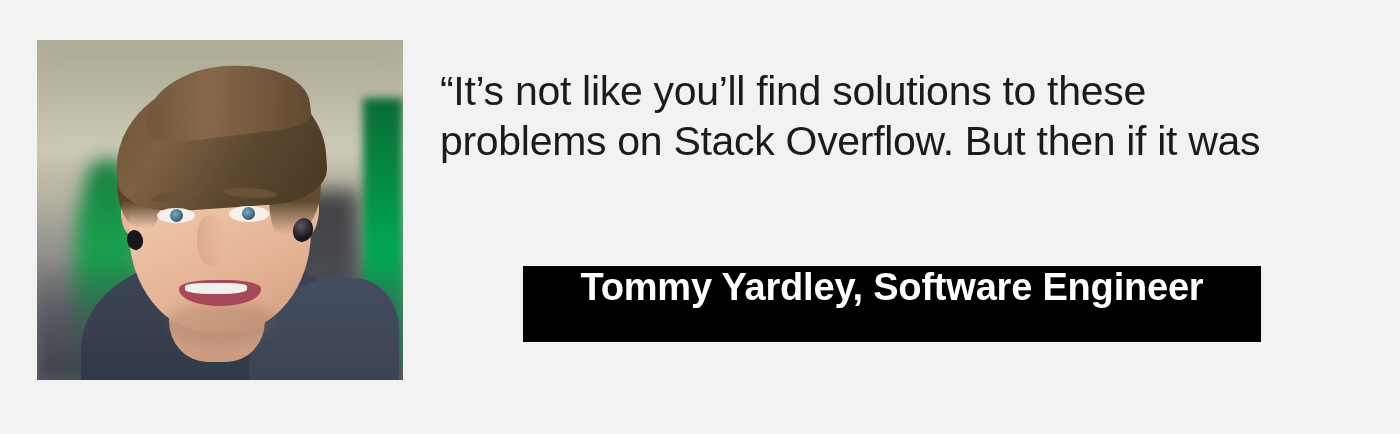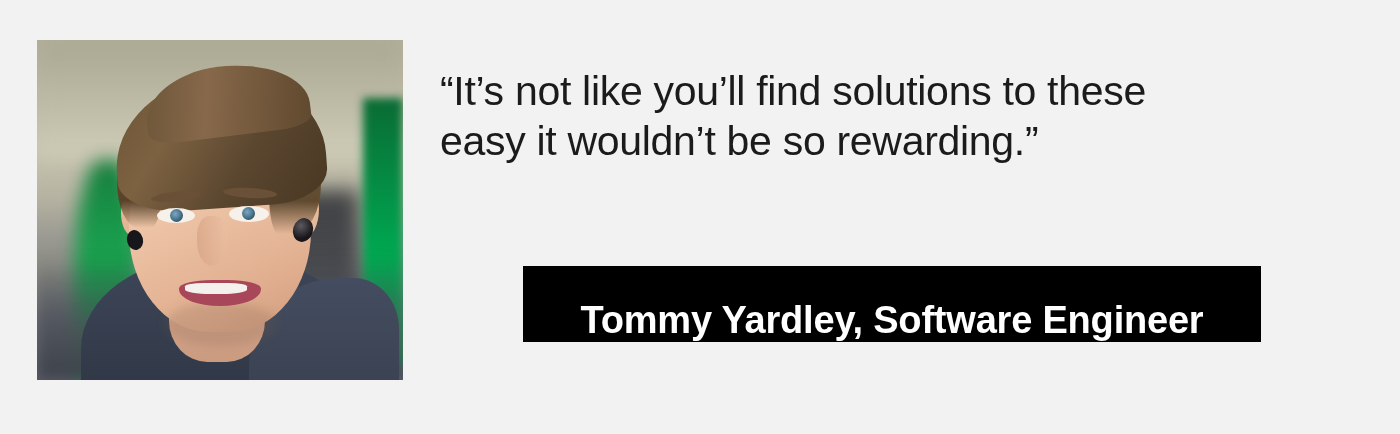--- a/index.html
+++ b/index.html
@@ -367,6 +367,7 @@
 
   <div class="quote-block">
     <p class="quote-text">“It’s not like you’ll find solutions to these</p>
+    <p class="quote-text">problems on Stack Overflow. But then if it was</p>
     <p class="quote-text">easy it wouldn’t be so rewarding.”</p>
   </div>
 

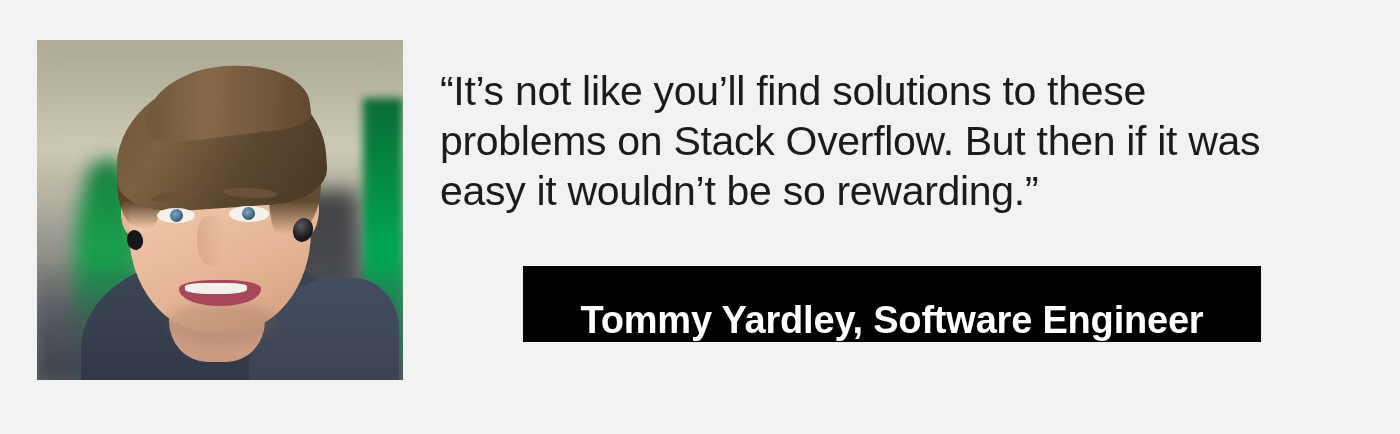--- a/index.html
+++ b/index.html
@@ -368,7 +368,6 @@
   <div class="quote-block">
     <p class="quote-text">“It’s not like you’ll find solutions to these</p>
     <p class="quote-text">problems on Stack Overflow. But then if it was</p>
-    <p class="quote-text">easy it wouldn’t be so rewarding.”</p>
   </div>
 
   <div class="attribution-banner">

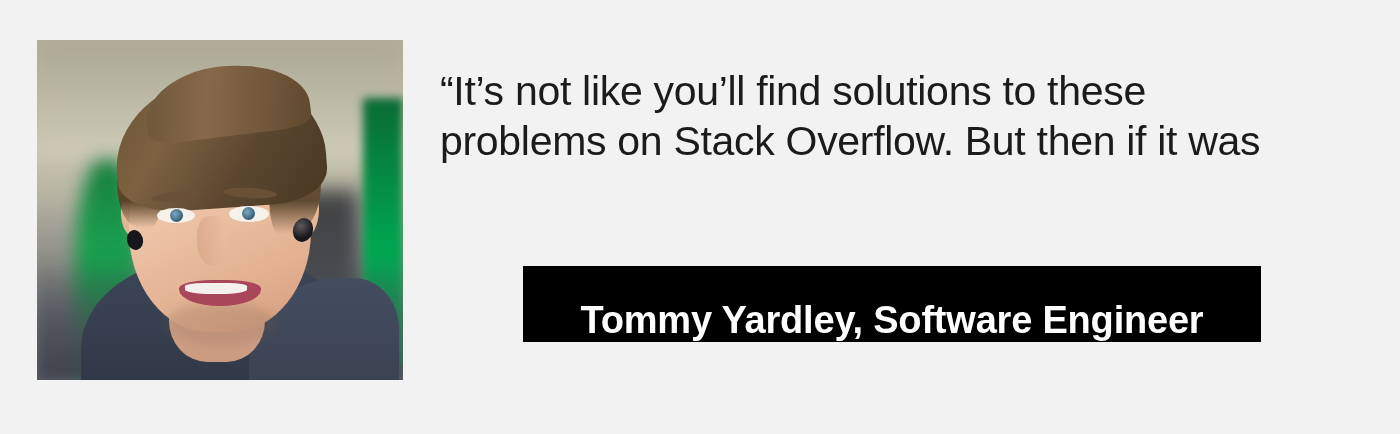--- a/index.html
+++ b/index.html
@@ -305,7 +305,7 @@
     height: 76px;
     background: #000000;
     display: flex;
-    align-items: flex-end;
+    align-items: flex-start;
     justify-content: center;
   }
   .attribution-text {

